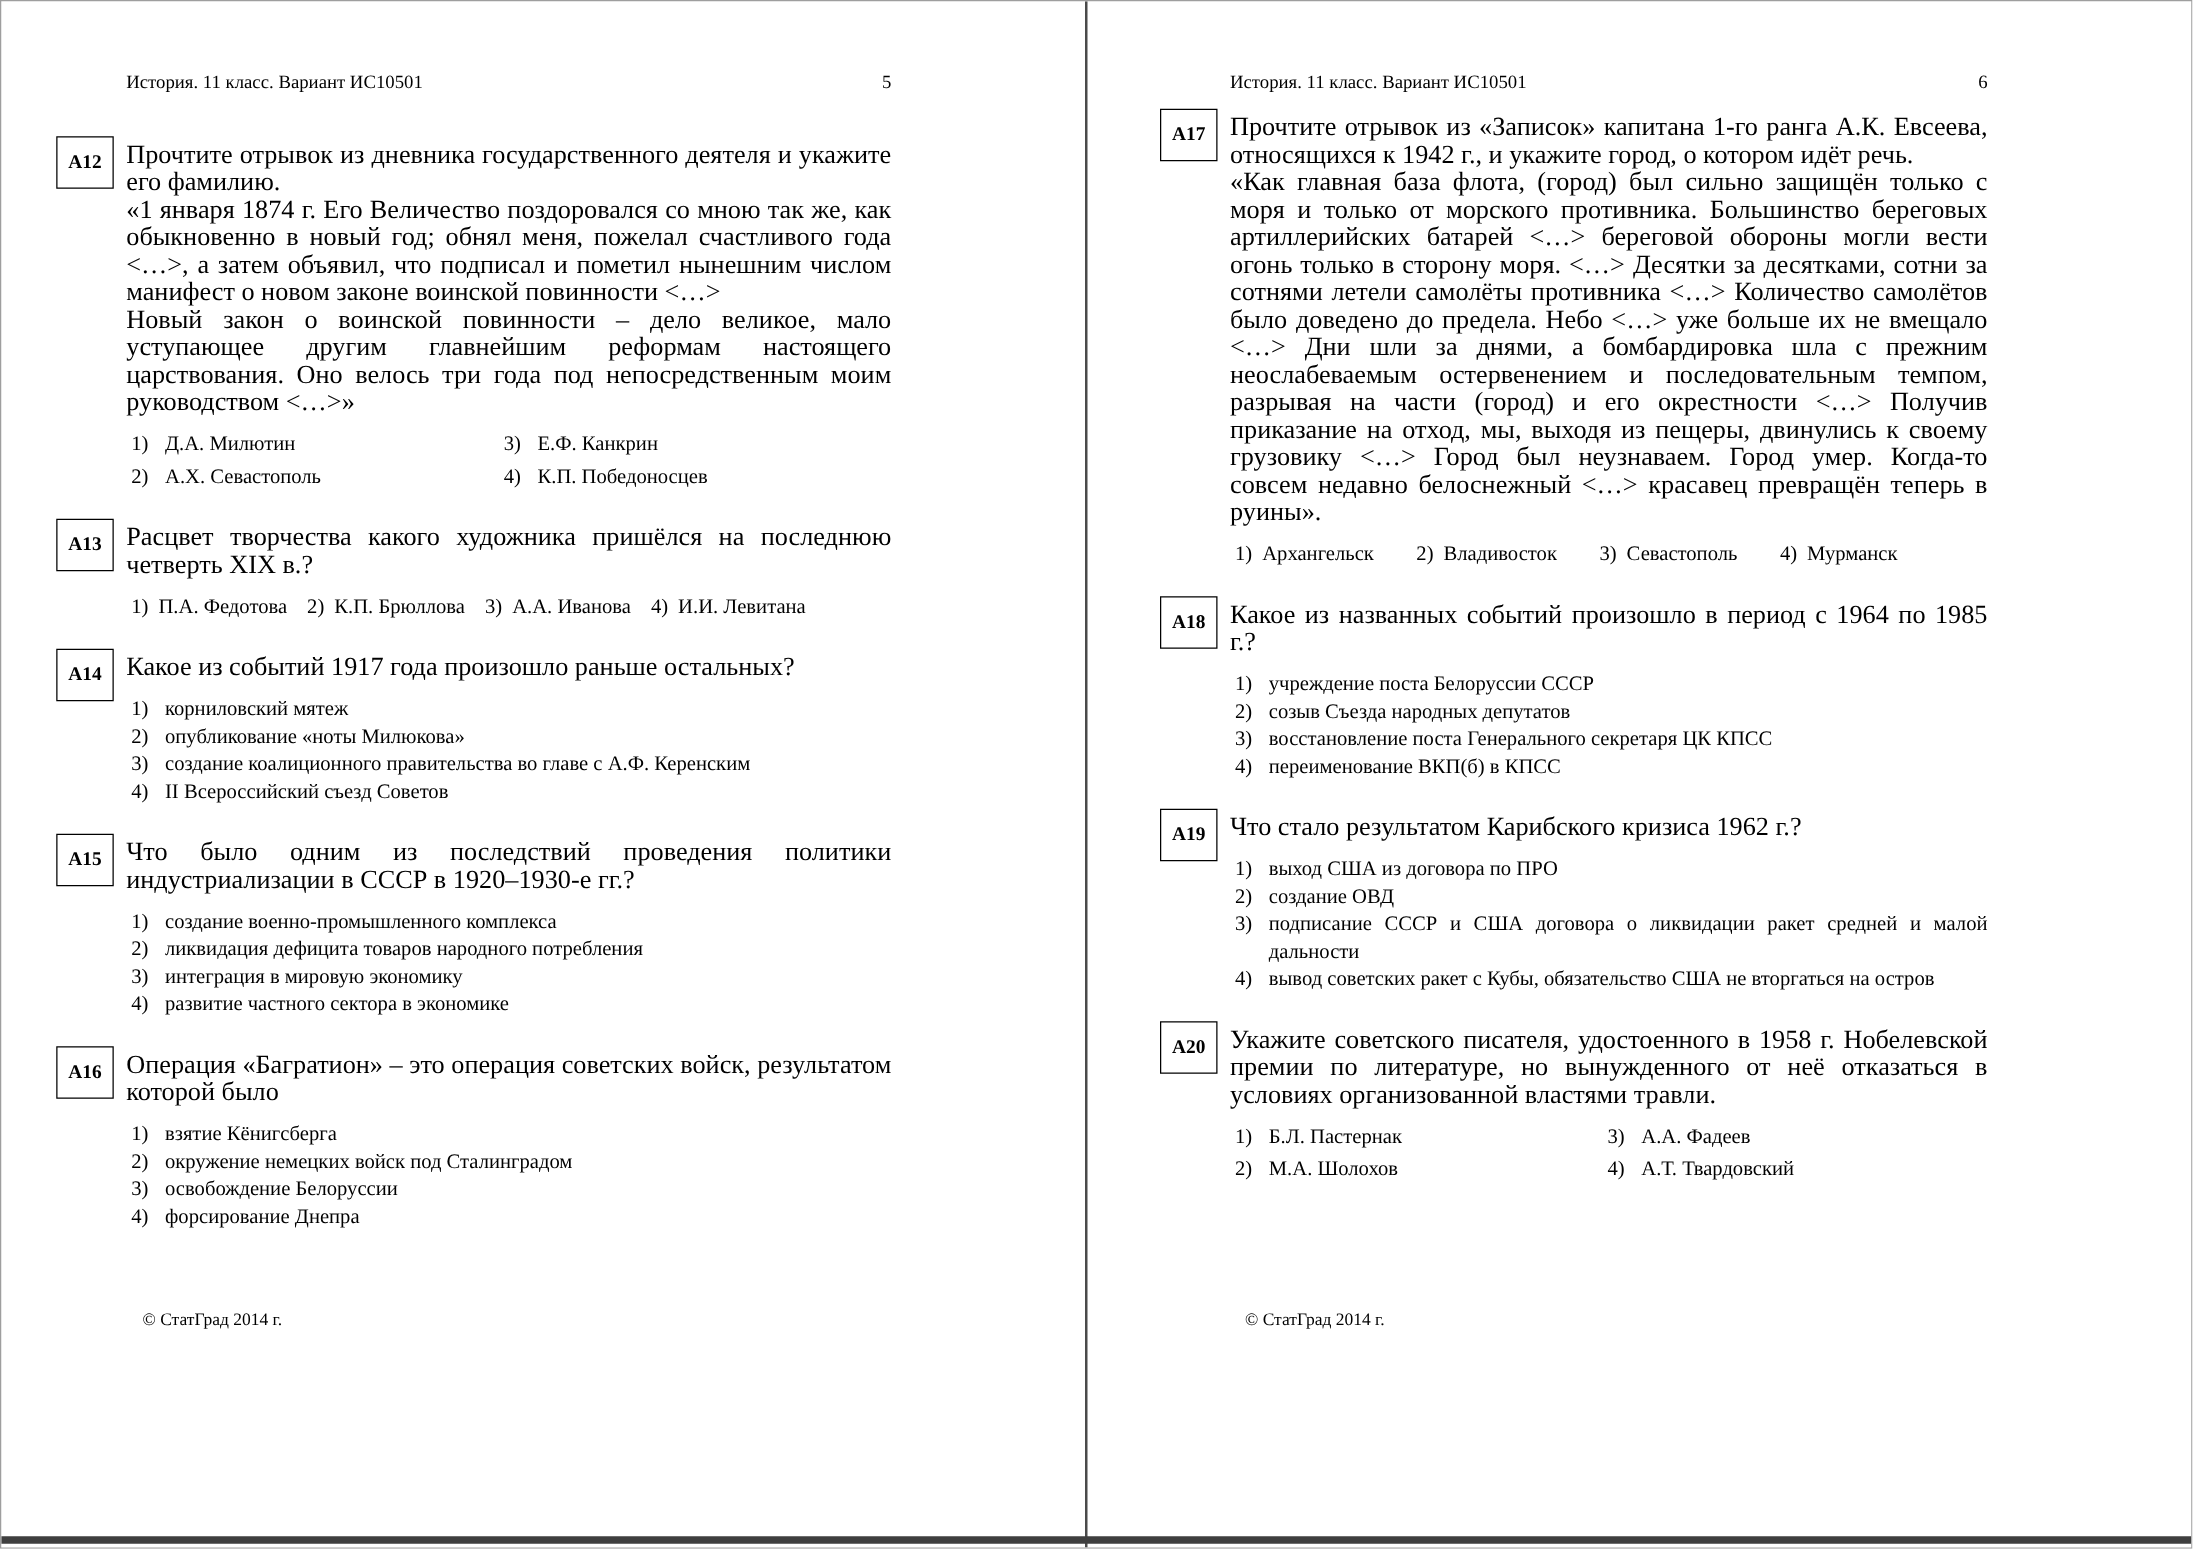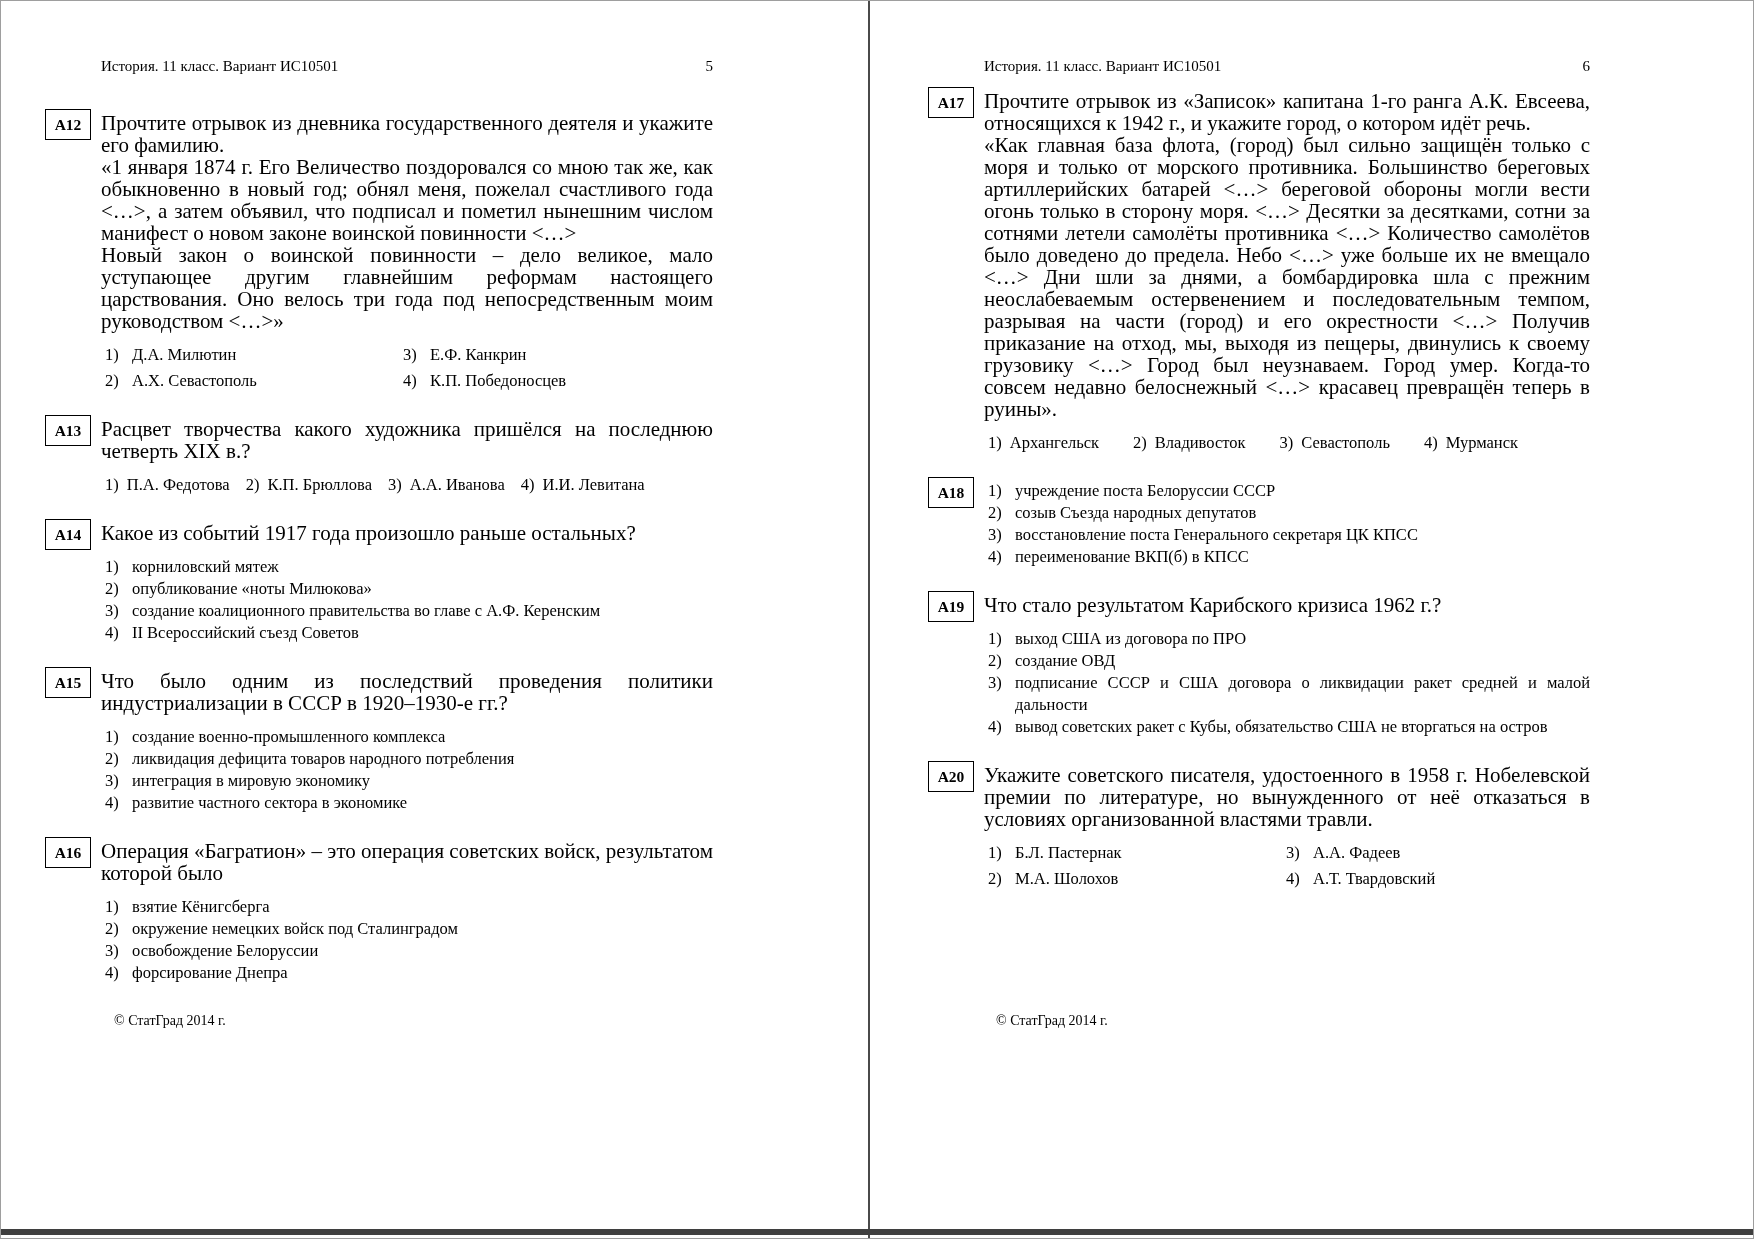--- a/index.html
+++ b/index.html
@@ -29,7 +29,7 @@
   .question{ position:relative; margin-bottom:26px; }
   .qnum{
     position:absolute; left:-56px; top:-3px;
-    width:46px; height:31px; border:1.5px solid #000;
+    width:46px; height:42px; border:1.5px solid #000;
     font-weight:bold; font-size:15.5px;
     display:flex; align-items:center; justify-content:center;
     background:#fff;

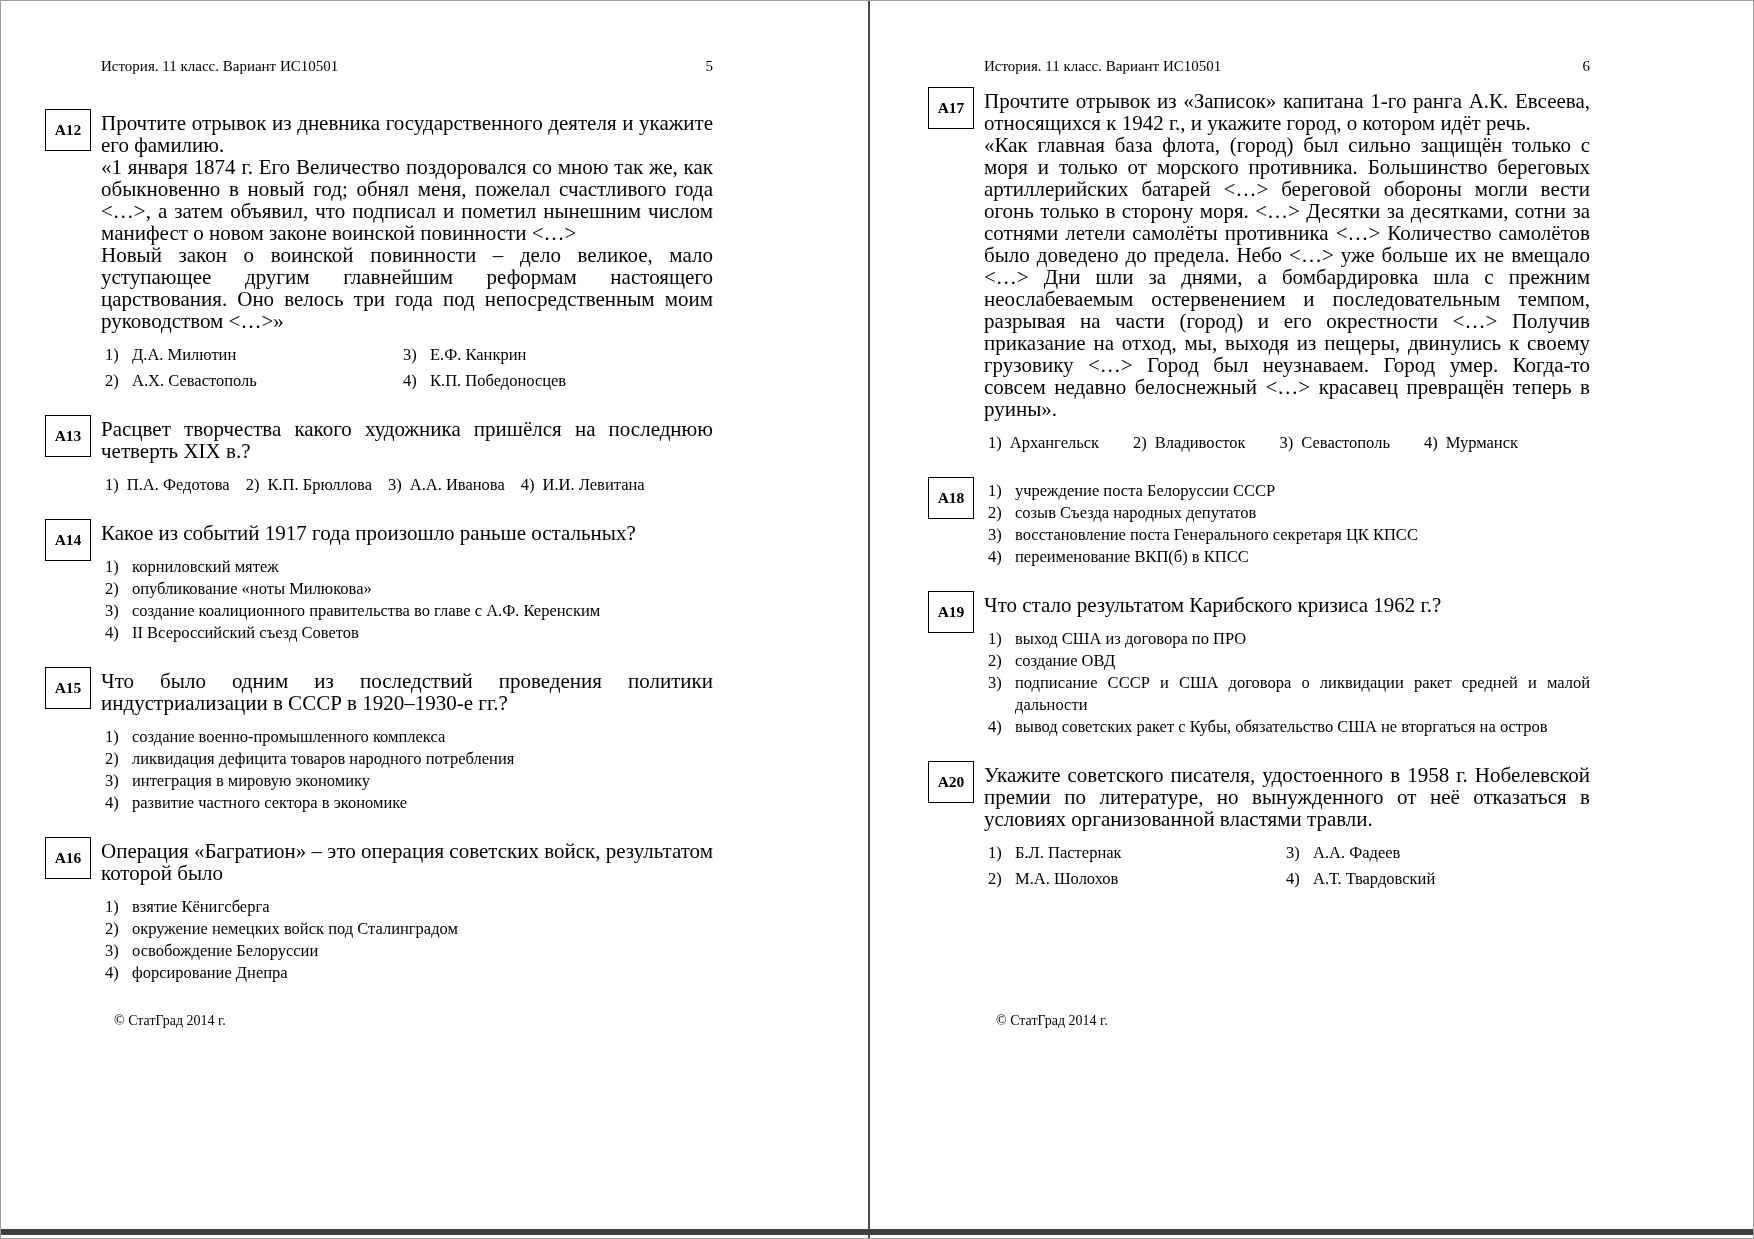--- a/index.html
+++ b/index.html
@@ -228,6 +228,7 @@
           <div class="question">
             <div class="qnum">А18</div>
             <div class="qbody">
+              <p class="qpara">Какое из названных событий произошло в период с 1964 по 1985 г.?</p>
               <div class="options options-list">
                 <div class="opt">
                   <span class="opt-n">1)</span>

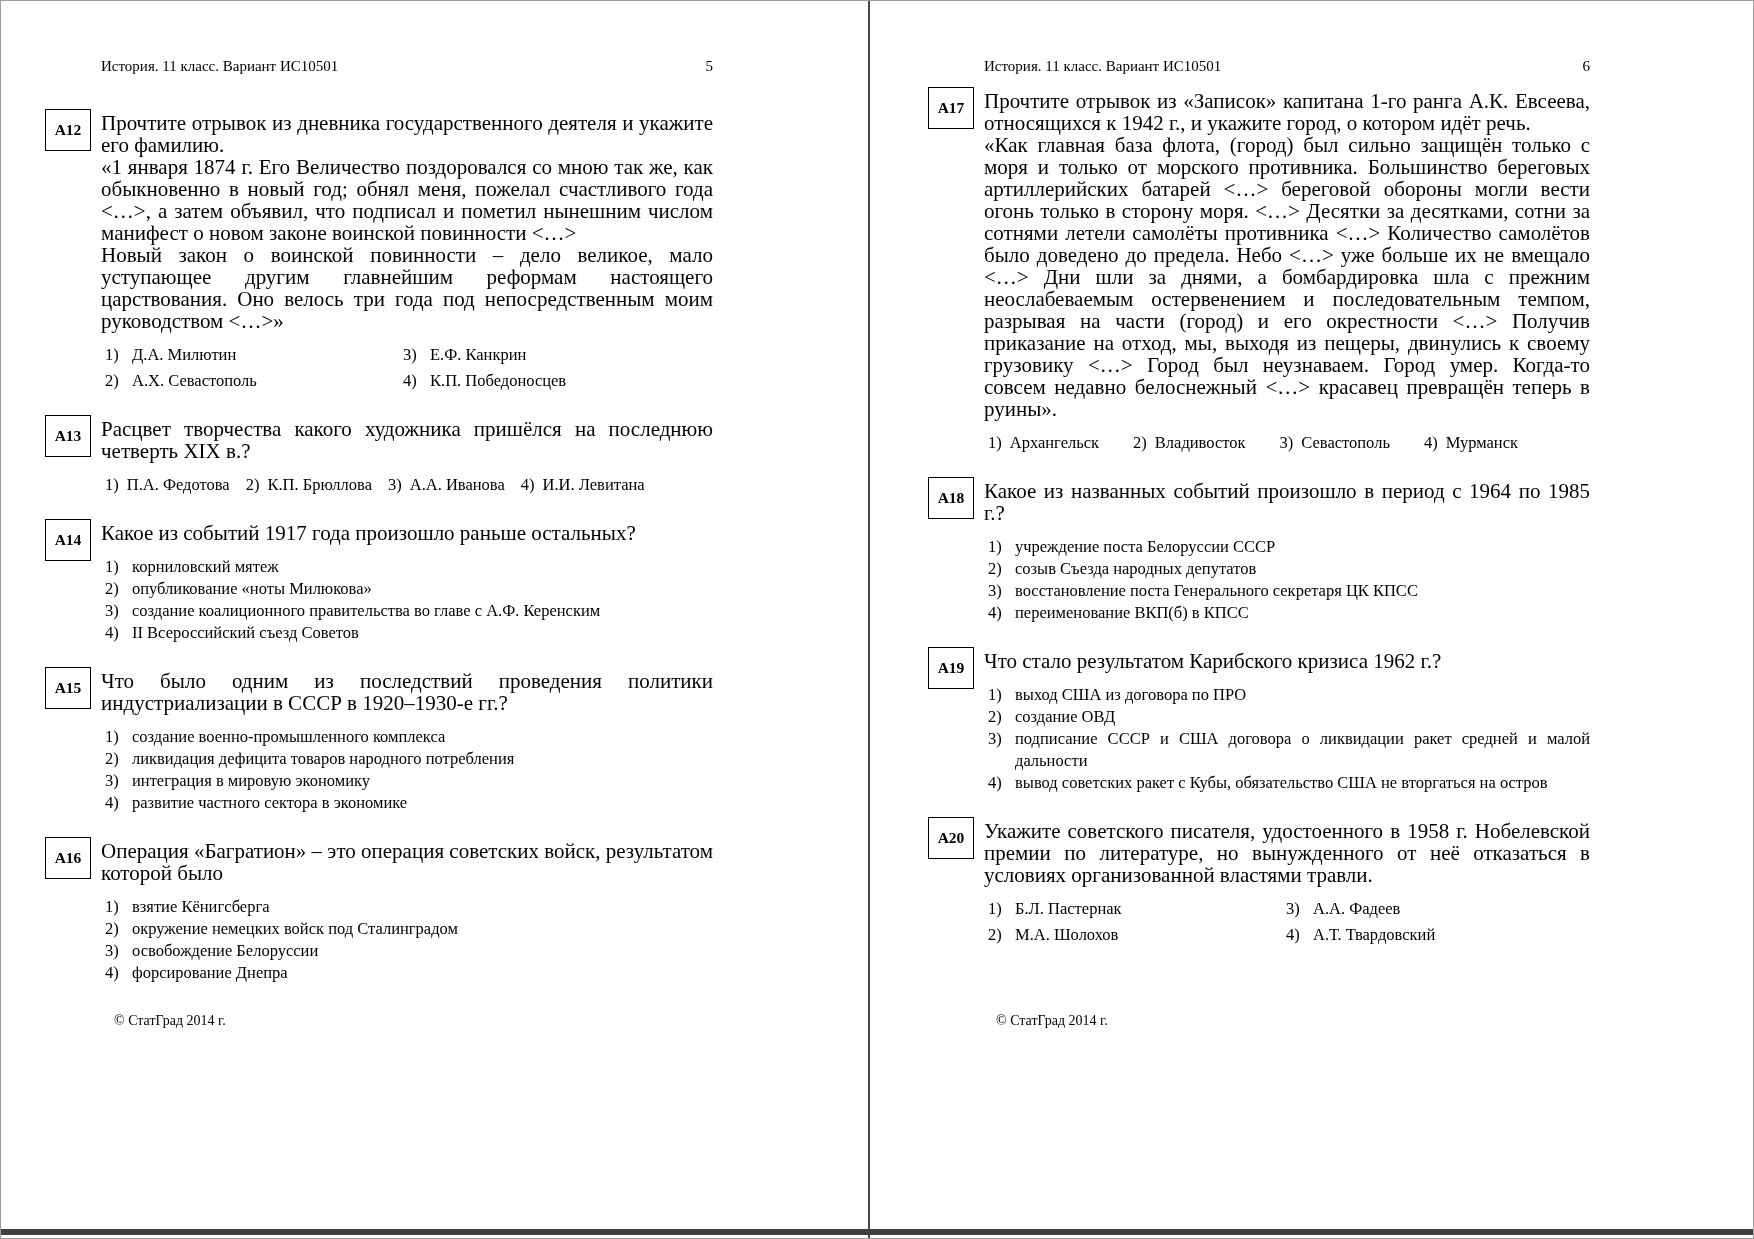--- a/index.html
+++ b/index.html
@@ -49,7 +49,7 @@
 
   .options-columns{ display:grid; grid-template-columns:298px 1fr; row-gap:4px; }
 
-  .page-footer{ position:absolute; top:1012px; font-size:14px; }
+  .page-footer{ position:absolute; top:1048px; font-size:14px; }
   .page-left  .page-footer{ left:113px; }
   .page-right .page-footer{ left:78px; }
 

